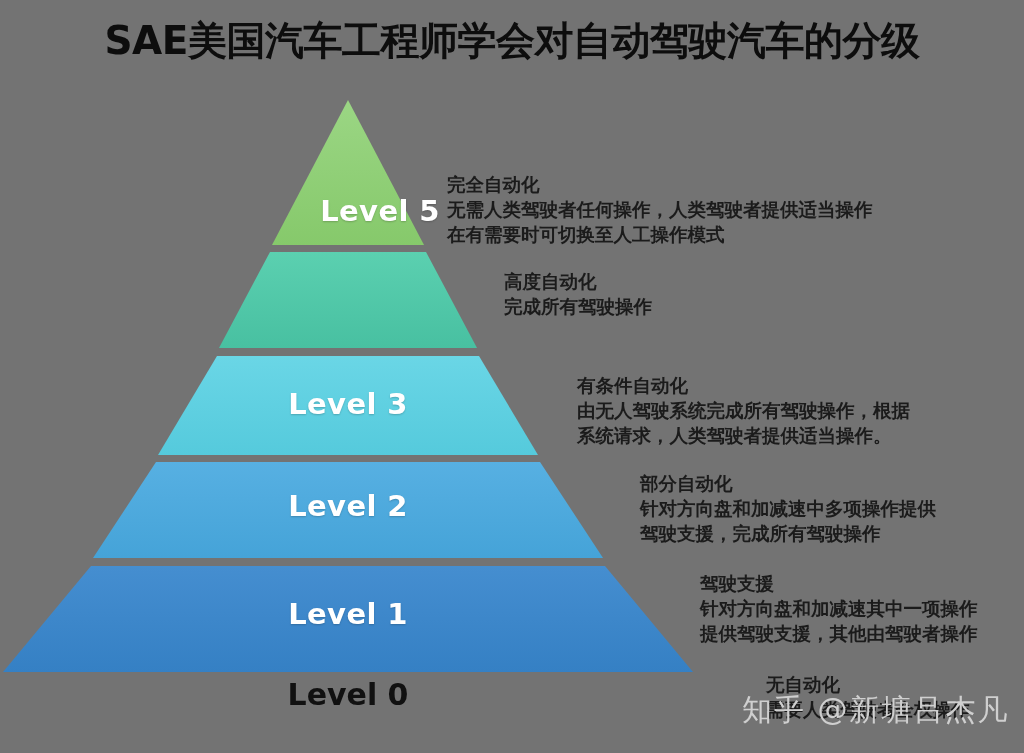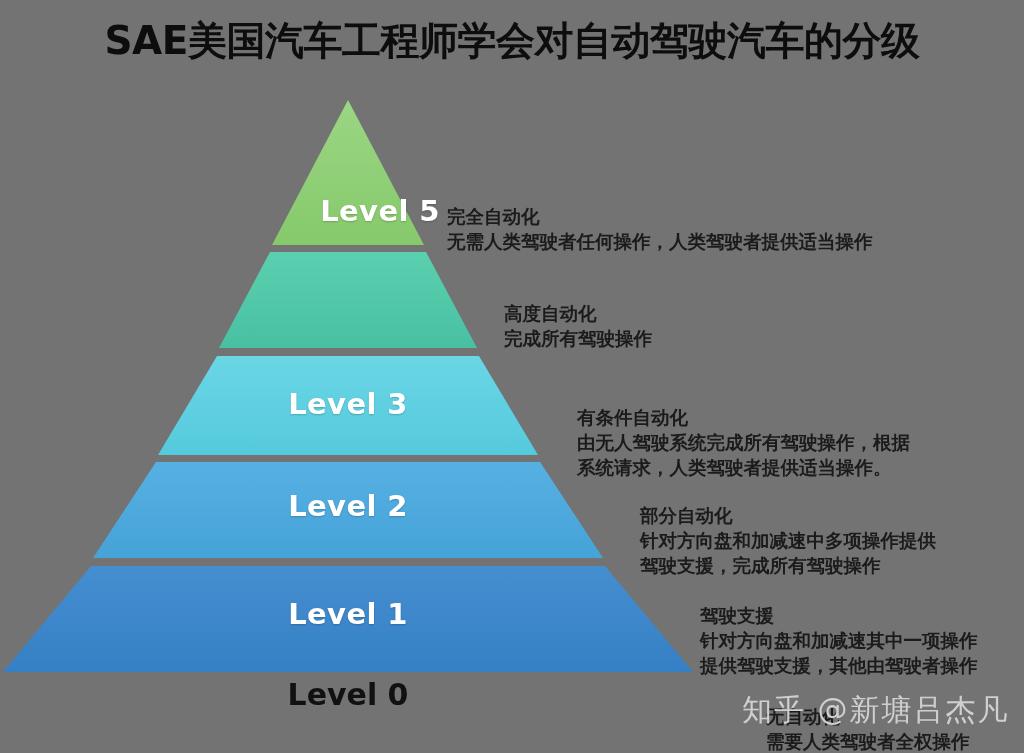--- a/index.html
+++ b/index.html
@@ -80,7 +80,6 @@
   .desc .head {
     display: block;
     font-weight: bold;
-    margin-top: 32px;
   }
   .desc .line {
     display: block;

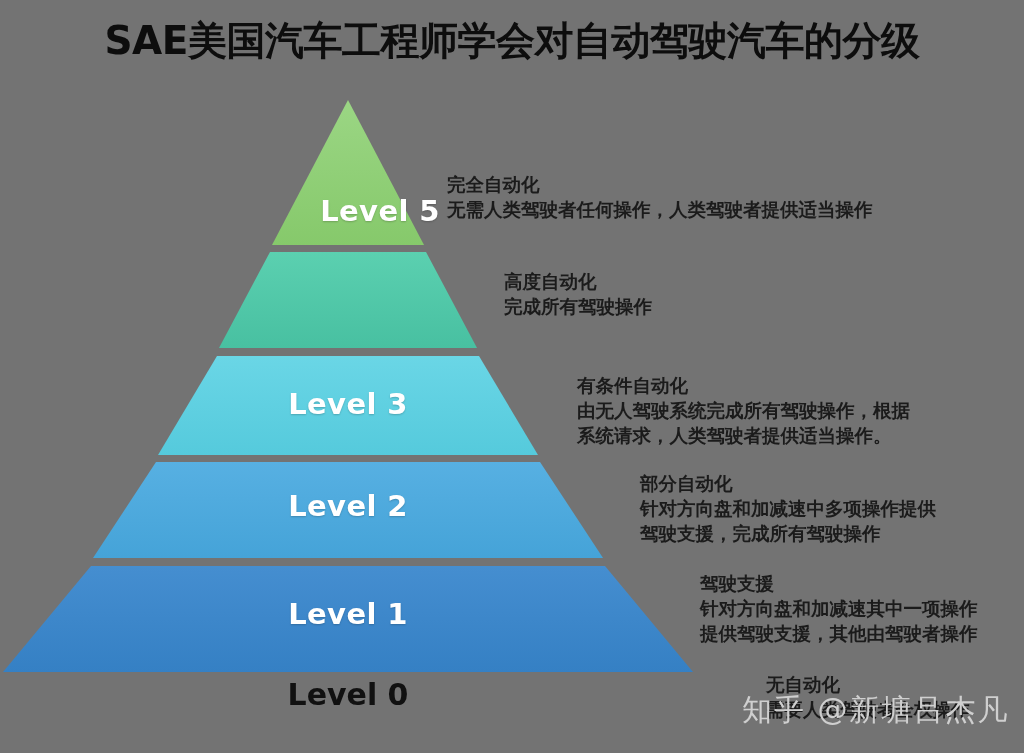--- a/index.html
+++ b/index.html
@@ -152,6 +152,7 @@
   <div class="desc" style="left:447px;top:172px;">
     <span class="head">完全自动化</span>
     <span class="line">无需人类驾驶者任何操作，人类驾驶者提供适当操作</span>
+    <span class="line">在有需要时可切换至人工操作模式</span>
   </div>
 
   <div class="desc" style="left:504px;top:269px;">

